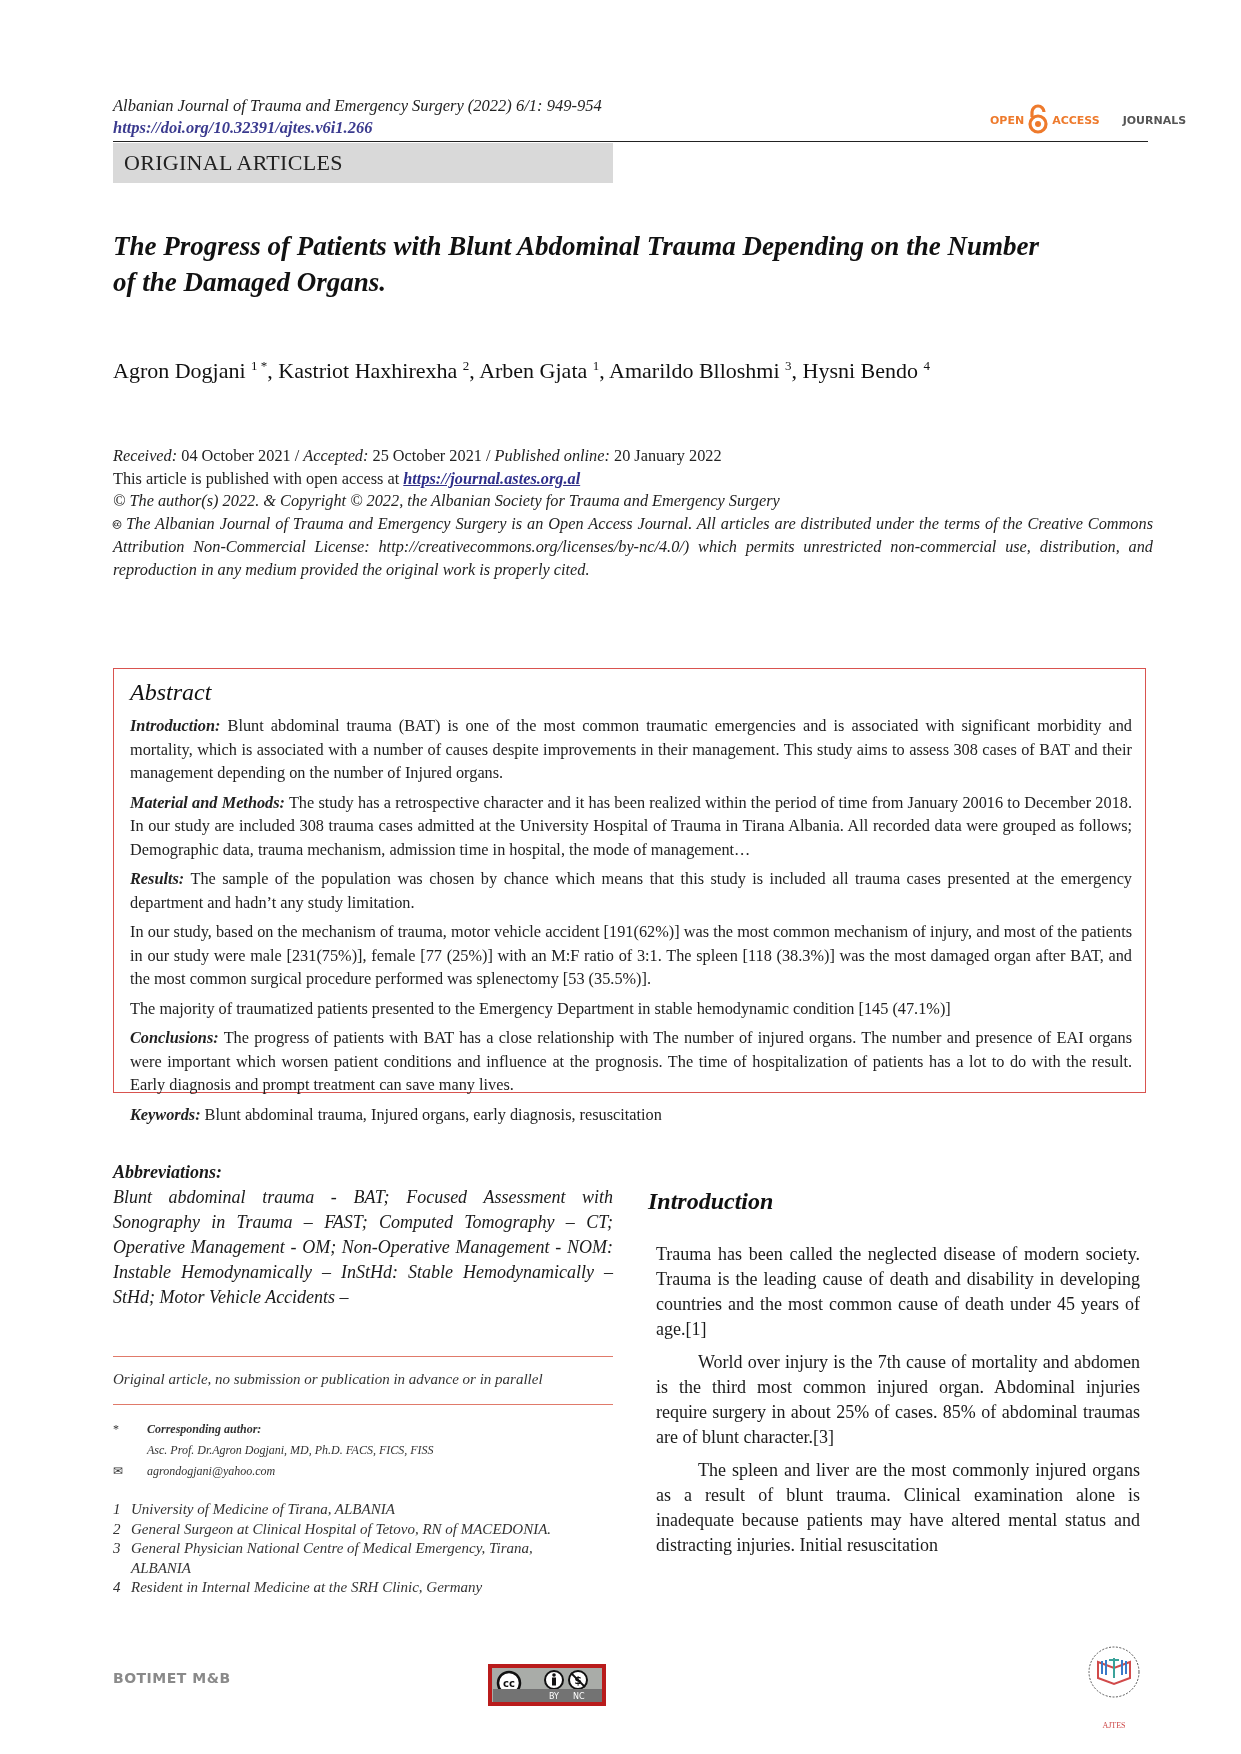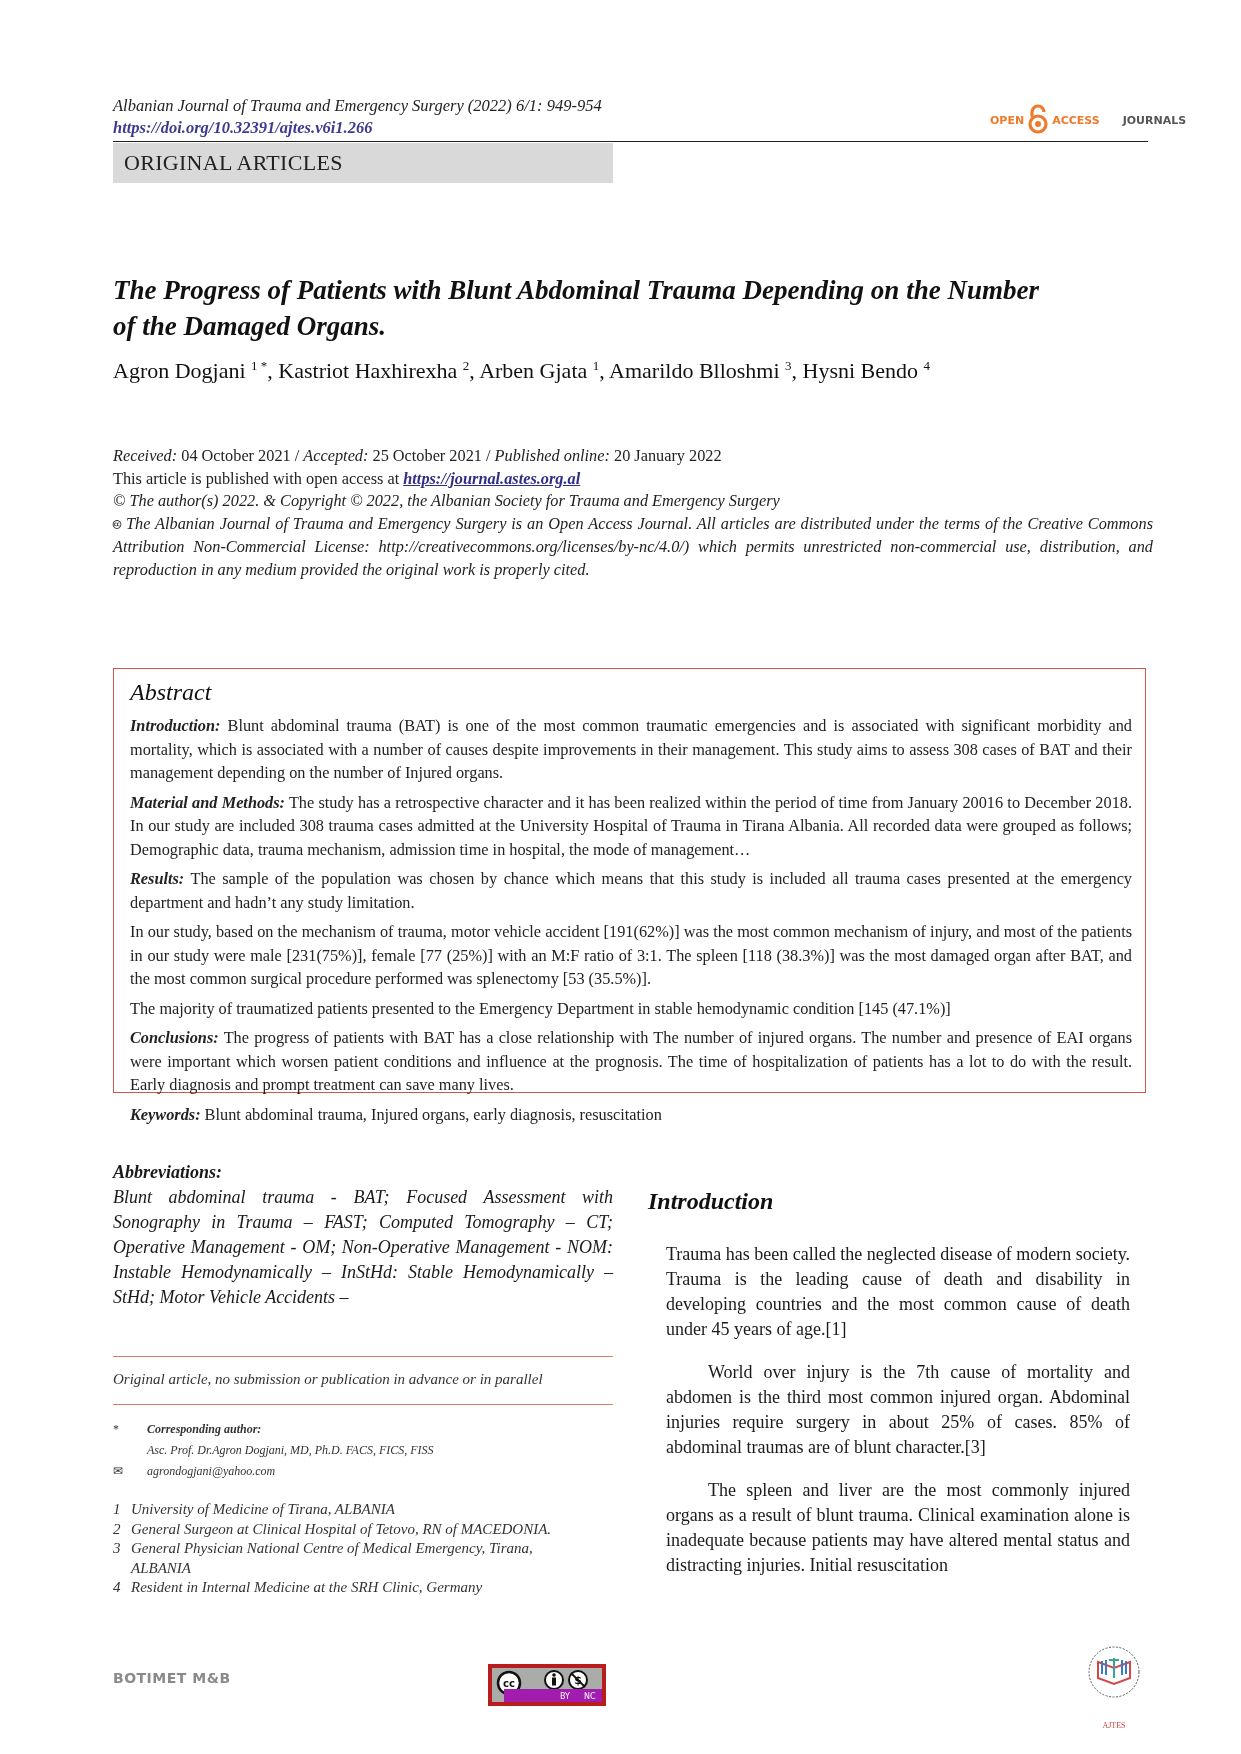--- a/index.html
+++ b/index.html
@@ -20,7 +20,7 @@
 
   
   .title { left: 113px; top: 228px; width: 1040px; font-size: 27px; font-weight: bold; font-style: italic;
-           line-height: 36px; color: #111; margin-top: 44px; }
+           line-height: 36px; color: #111; }
   .authors { left: 113px; top: 358px; font-size: 22px; color: #111; }
   .authors sup { font-size: 13px; }
 

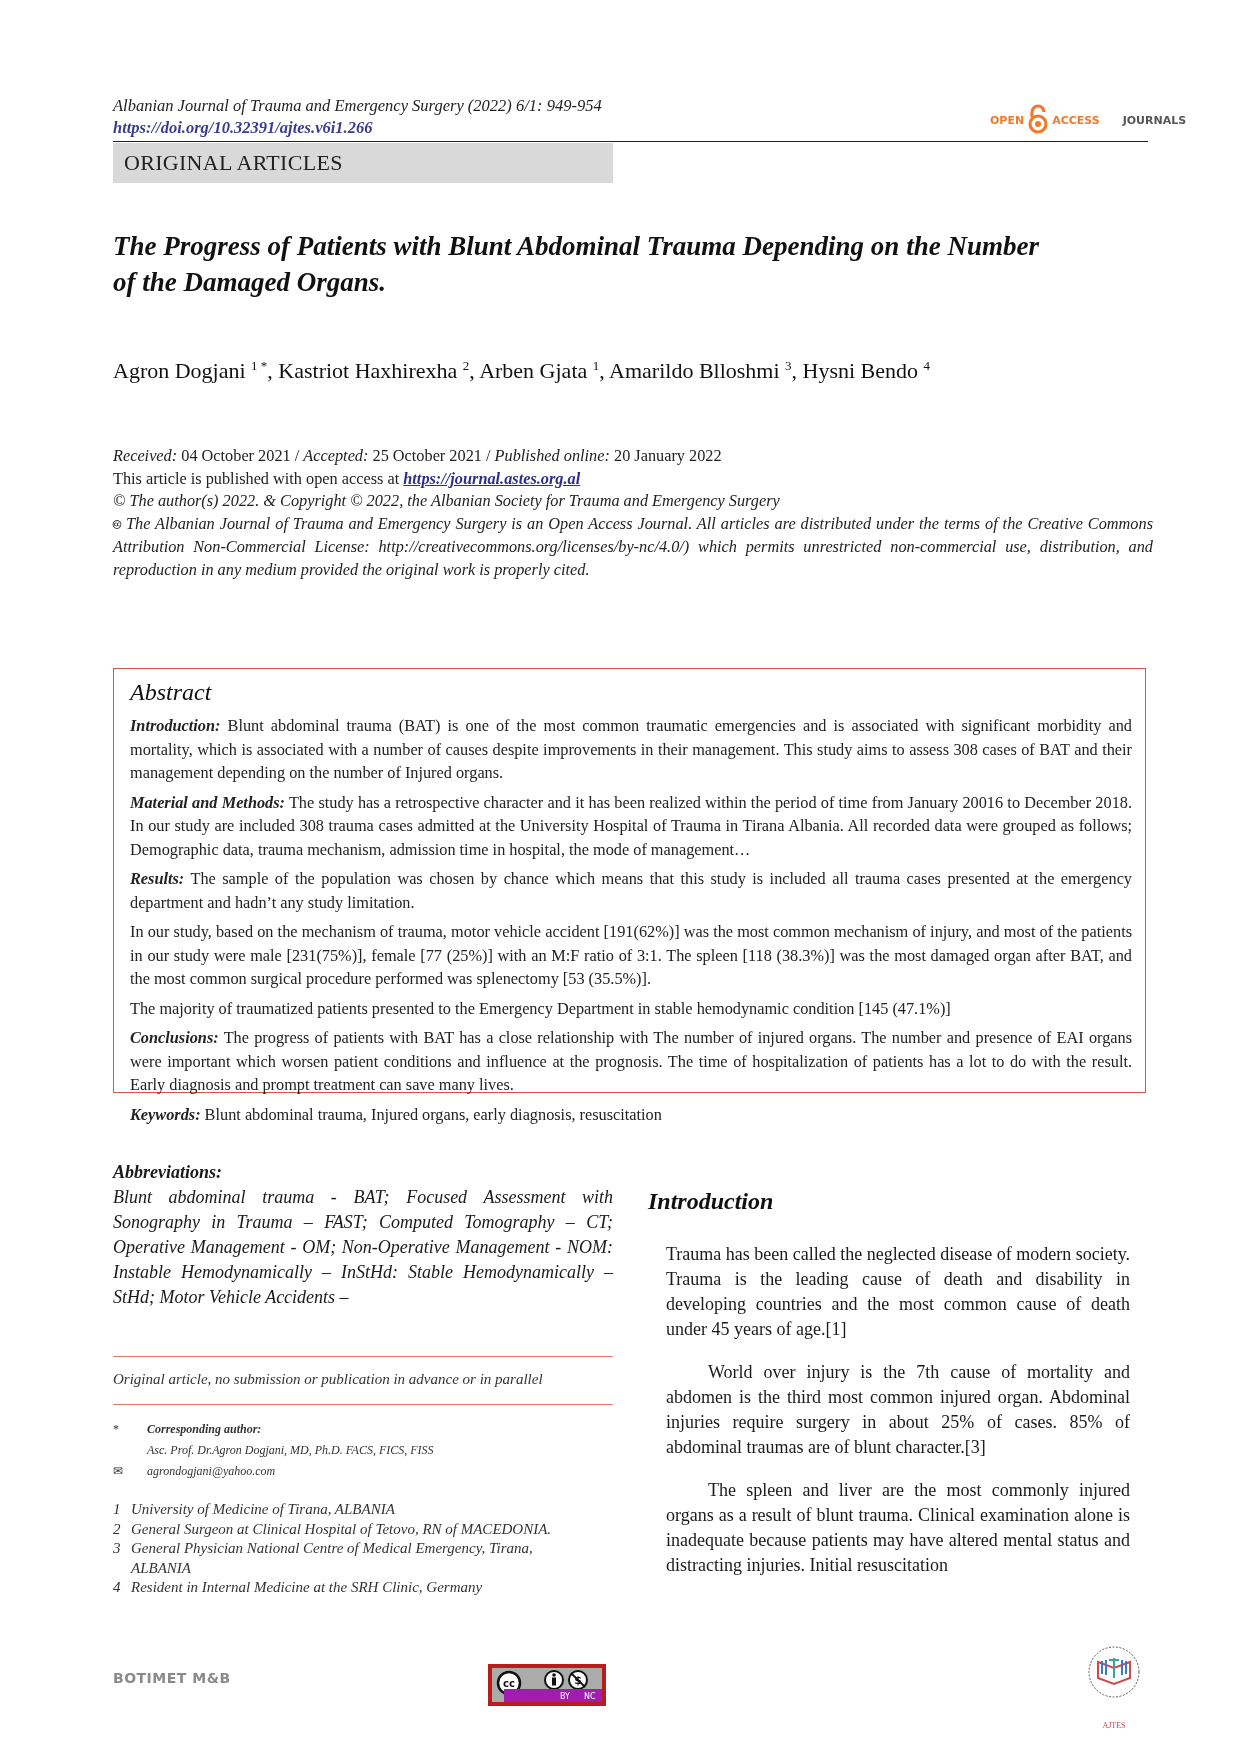--- a/index.html
+++ b/index.html
@@ -55,7 +55,7 @@
   .aff .indent { padding-left: 18px; }
 
   .intro-heading { font-size: 24px; font-weight: bold; font-style: italic; color: #111; line-height: 30px; }
-  .body-text { font-size: 18px; line-height: 25px; text-align: justify; margin: 18px; }
+  .body-text { font-size: 18px; line-height: 25px; text-align: justify; margin: 8px; }
   .body-text.indent { text-indent: 42px; }
 
   

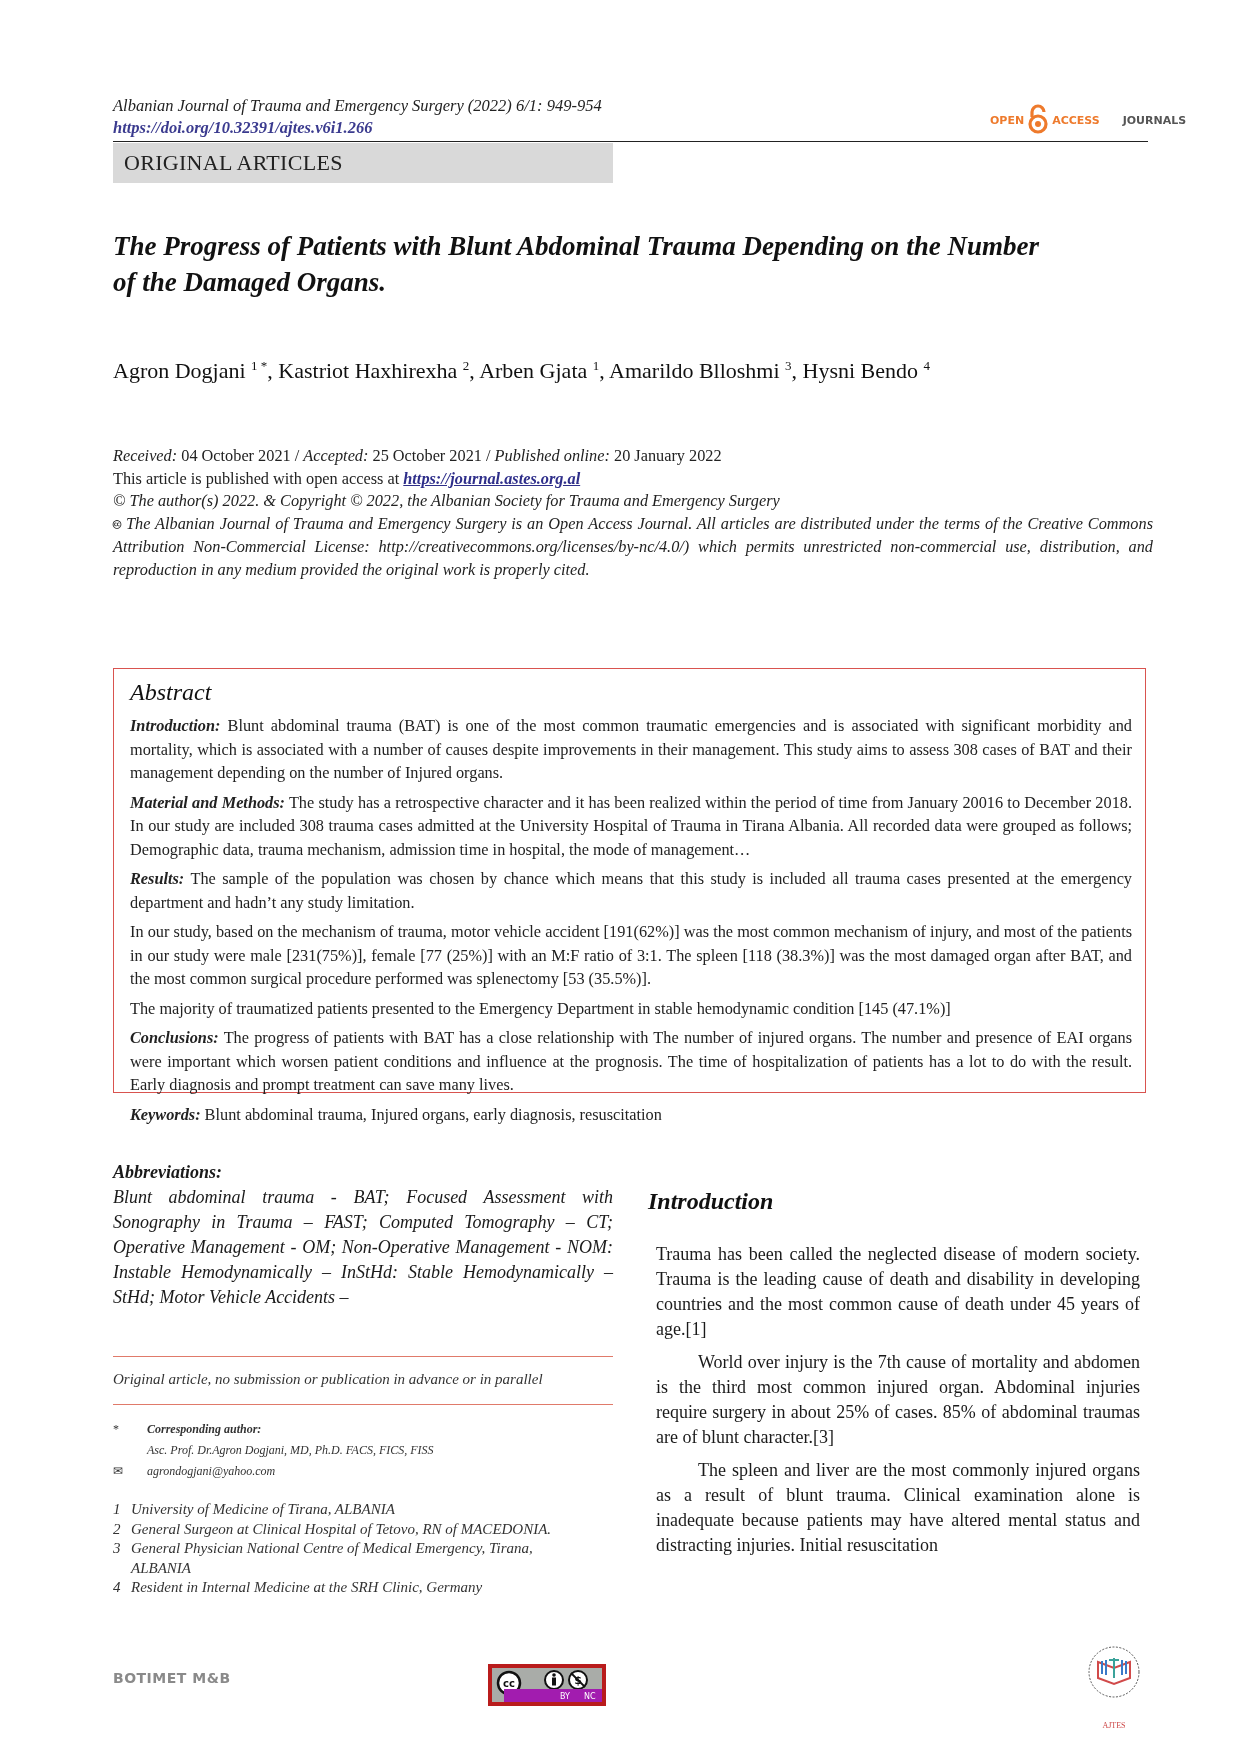--- a/index.html
+++ b/index.html
@@ -63,7 +63,7 @@
                font-size: 14px; color: #8a8a8a; letter-spacing: 0.5px; }
   .cc-badge { left: 488px; top: 1664px; width: 118px; height: 42px; background: #a9aca8;
               border: 4px solid #b91c1c; box-sizing: border-box; }
-  .cc-bottom { position: absolute; left: 12px; right: 0; bottom: 0; height: 13px; background: #a21caf; }
+  .cc-bottom { position: absolute; left: 1px; right: 0; bottom: 0; height: 13px; background: #737373; }
   .cc-text { position: absolute; bottom: 1px; font-family: "DejaVu Sans", sans-serif; font-size: 8px; color: #fff; }
   .ajtes-logo { left: 1086px; top: 1644px; width: 56px; height: 56px; }
 </style>

